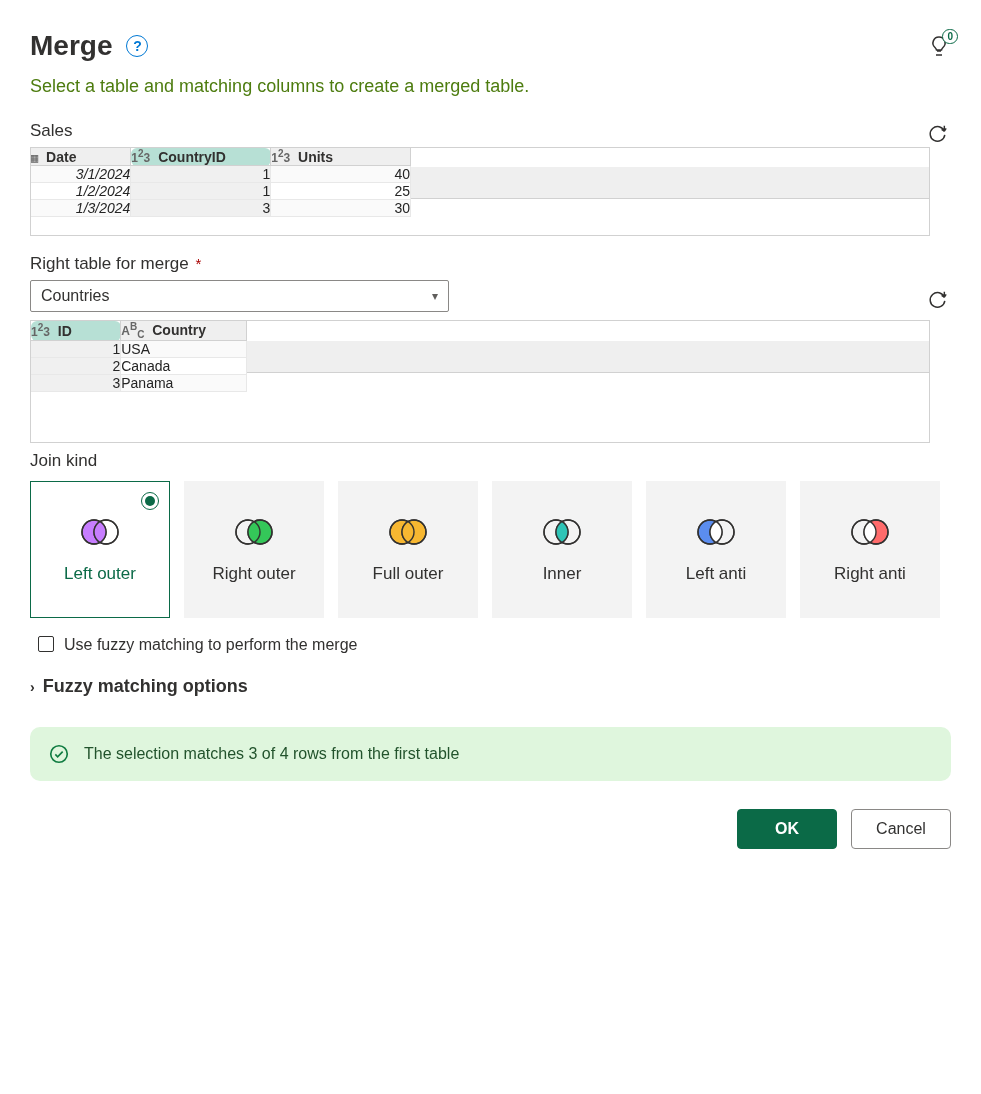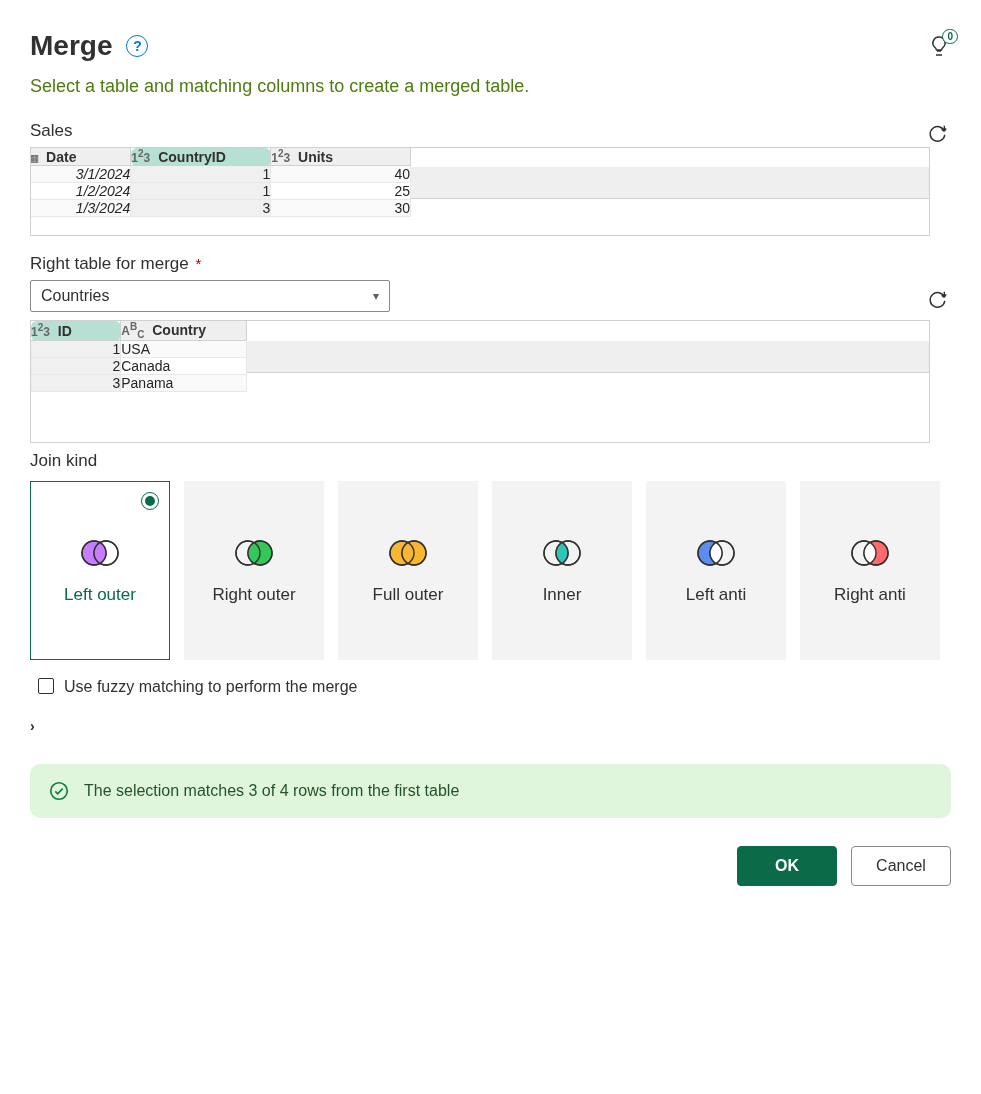--- a/index.html
+++ b/index.html
@@ -64,7 +64,7 @@
     .dropdown {
       display: inline-flex; align-items: center; justify-content: space-between;
       border: 1px solid #8a8886; border-radius: 2px;
-      height: 32px; padding: 12px 10px; width: 360px; font-size: 16px;
+      height: 32px; padding: 12px 10px; width: 419px; font-size: 16px;
       cursor: pointer; margin-bottom: 6px;
     }
     .chev { font-size: 12px; color: #605e5c; }

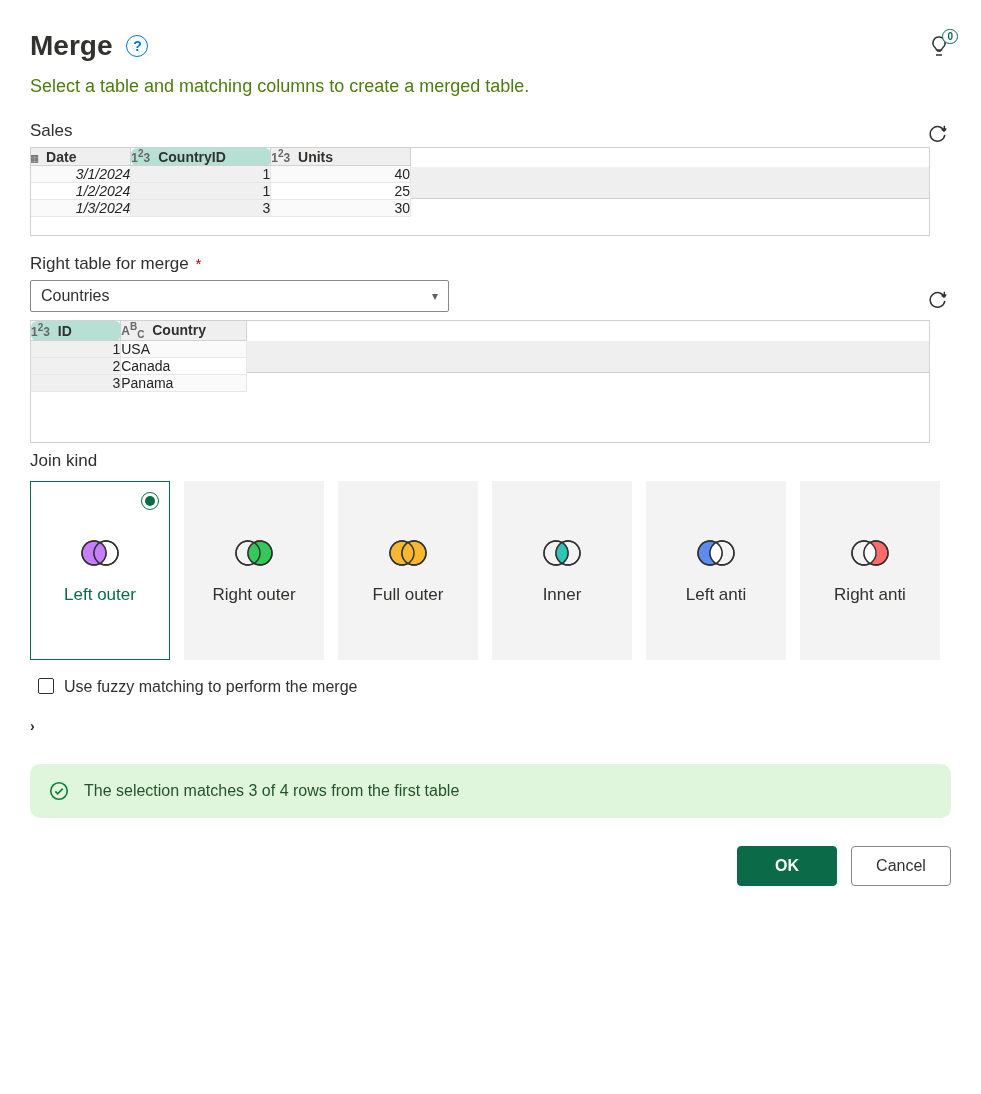--- a/index.html
+++ b/index.html
@@ -71,7 +71,7 @@
     .joinkind-label { font-size: 17px; margin: 8px 0 10px 0; }
     .join-options { display: flex; gap: 14px; }
     .join-card {
-      width: 140px; height: 179px; background: #f3f3f3; border: 1px solid #f3f3f3;
+      width: 140px; height: 137px; background: #f3f3f3; border: 1px solid #f3f3f3;
       display: flex; flex-direction: column; align-items: center; justify-content: center;
       gap: 16px; cursor: pointer; position: relative; font-size: 17px; text-align: center;
       color: #323130;

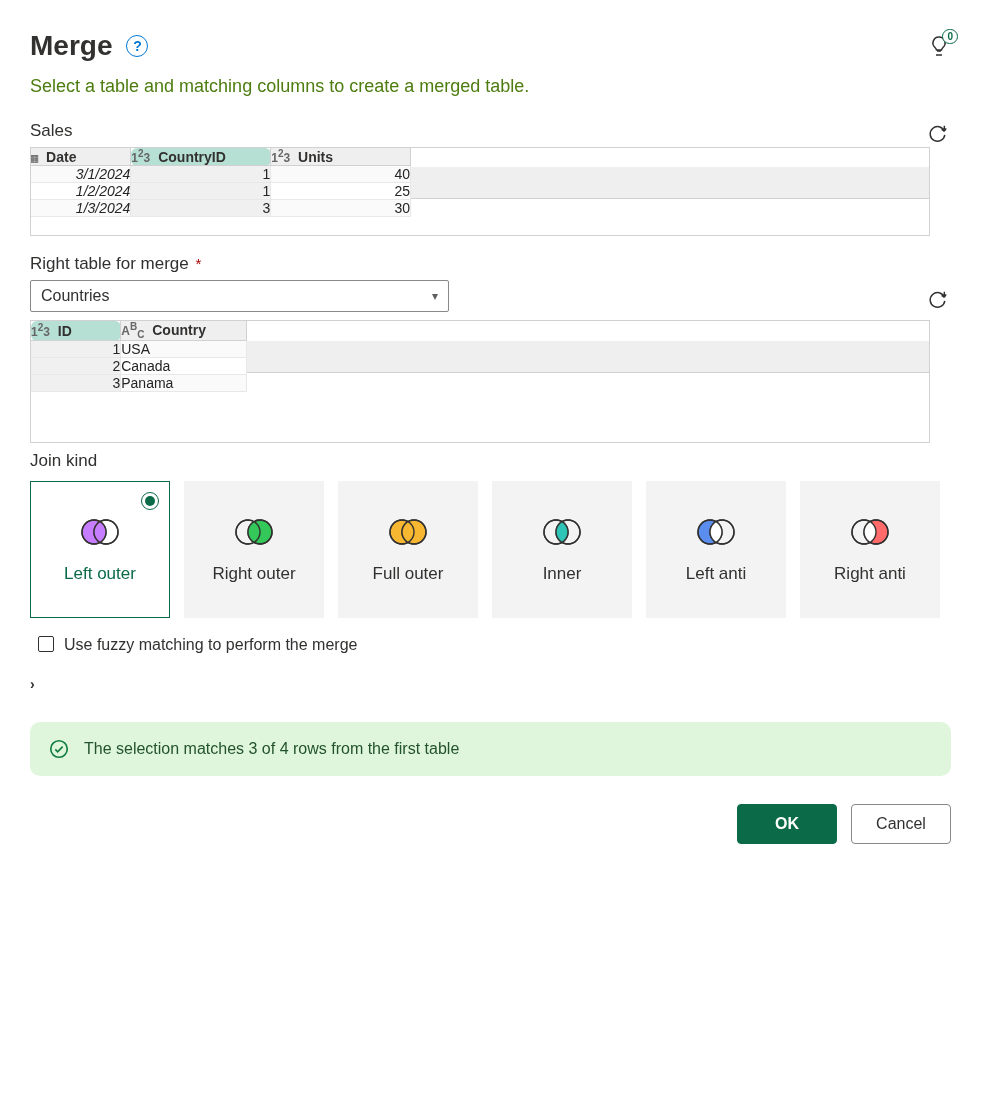--- a/index.html
+++ b/index.html
@@ -333,6 +333,7 @@
 
 <div class="fuzzy-expand">
   <span class="expand-caret">›</span>
+  <span>Fuzzy matching options</span>
 </div>
 
 <div class="match-banner">

